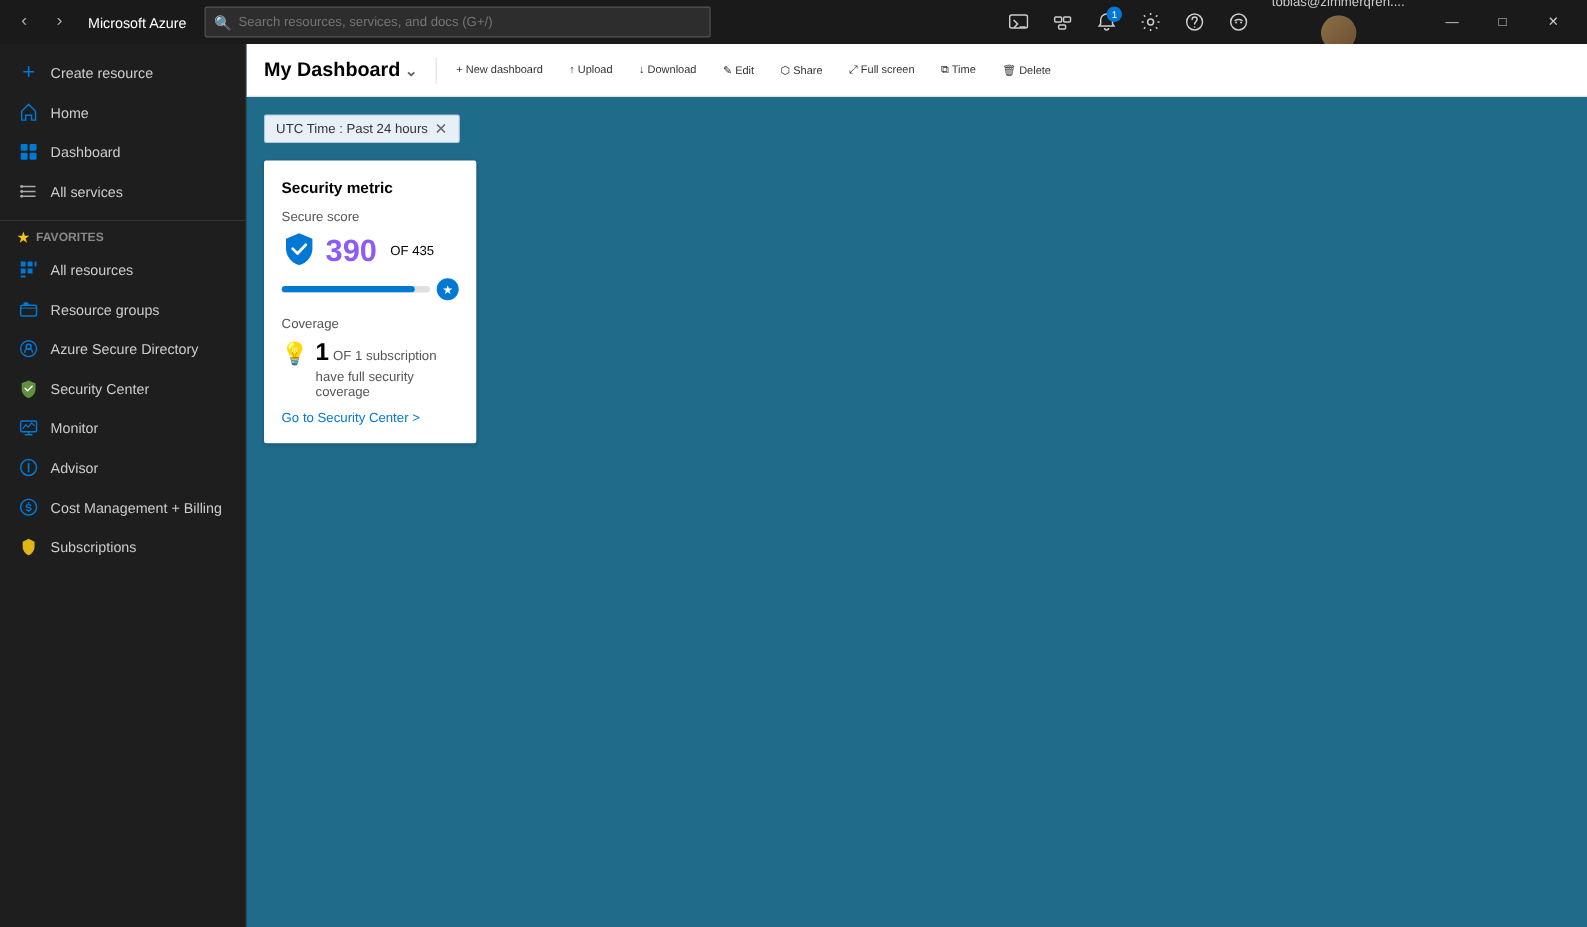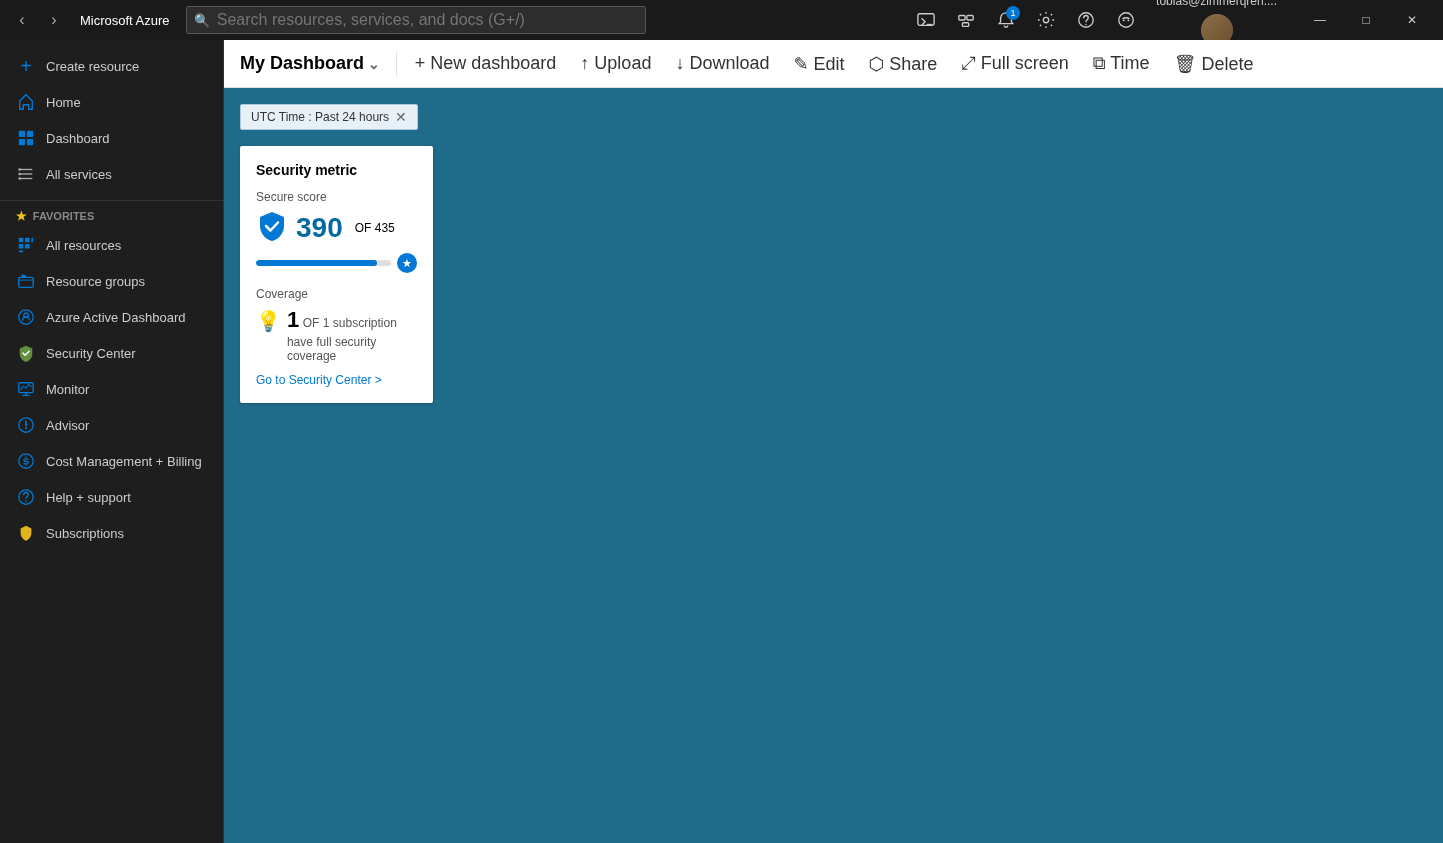--- a/index.html
+++ b/index.html
@@ -23,7 +23,7 @@
       margin-left: 4px;
     }
     .titlebar-search input {
-      background: none; border: none; color: #84cc16; font-size: 16px; outline: none; flex: 1;
+      background: none; border: none; color: #84cc16; font-size: 12px; outline: none; flex: 1;
     }
     .titlebar-icons { display: flex; align-items: center; gap: 4px; margin-left: auto; }
     .titlebar-icon-btn {

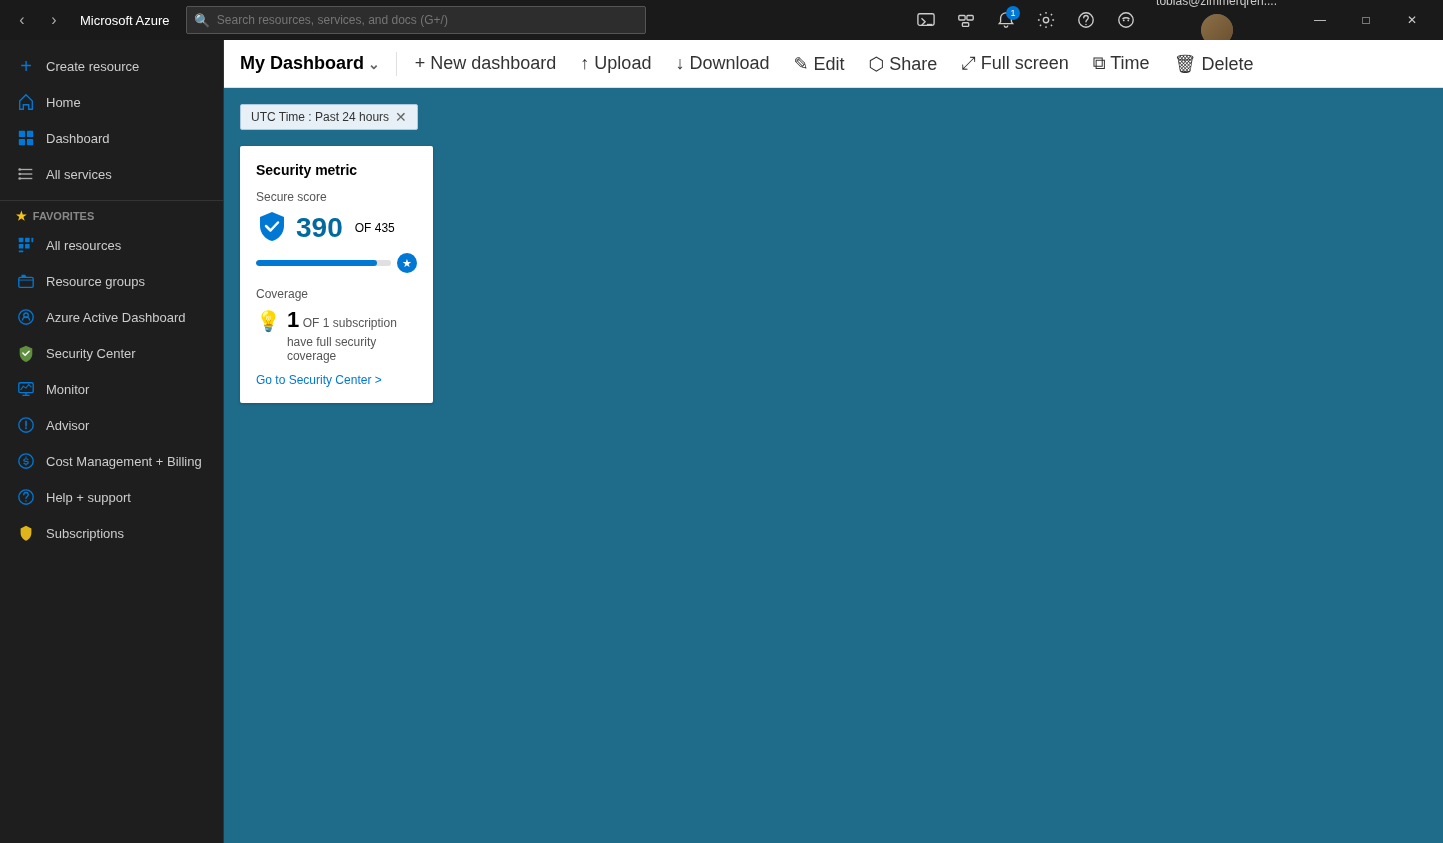--- a/index.html
+++ b/index.html
@@ -86,7 +86,7 @@
     .toolbar-sep { width: 1px; height: 24px; background: #e0e0e0; margin: 0 4px; }
     .toolbar-btn {
       display: flex; align-items: center; gap: 4px; padding: 4px 10px; background: none;
-      border: none; cursor: pointer; color: #333; font-size: 18px; border-radius: 2px;
+      border: none; cursor: pointer; color: #333; font-size: 10px; border-radius: 2px;
       white-space: nowrap;
     }
 

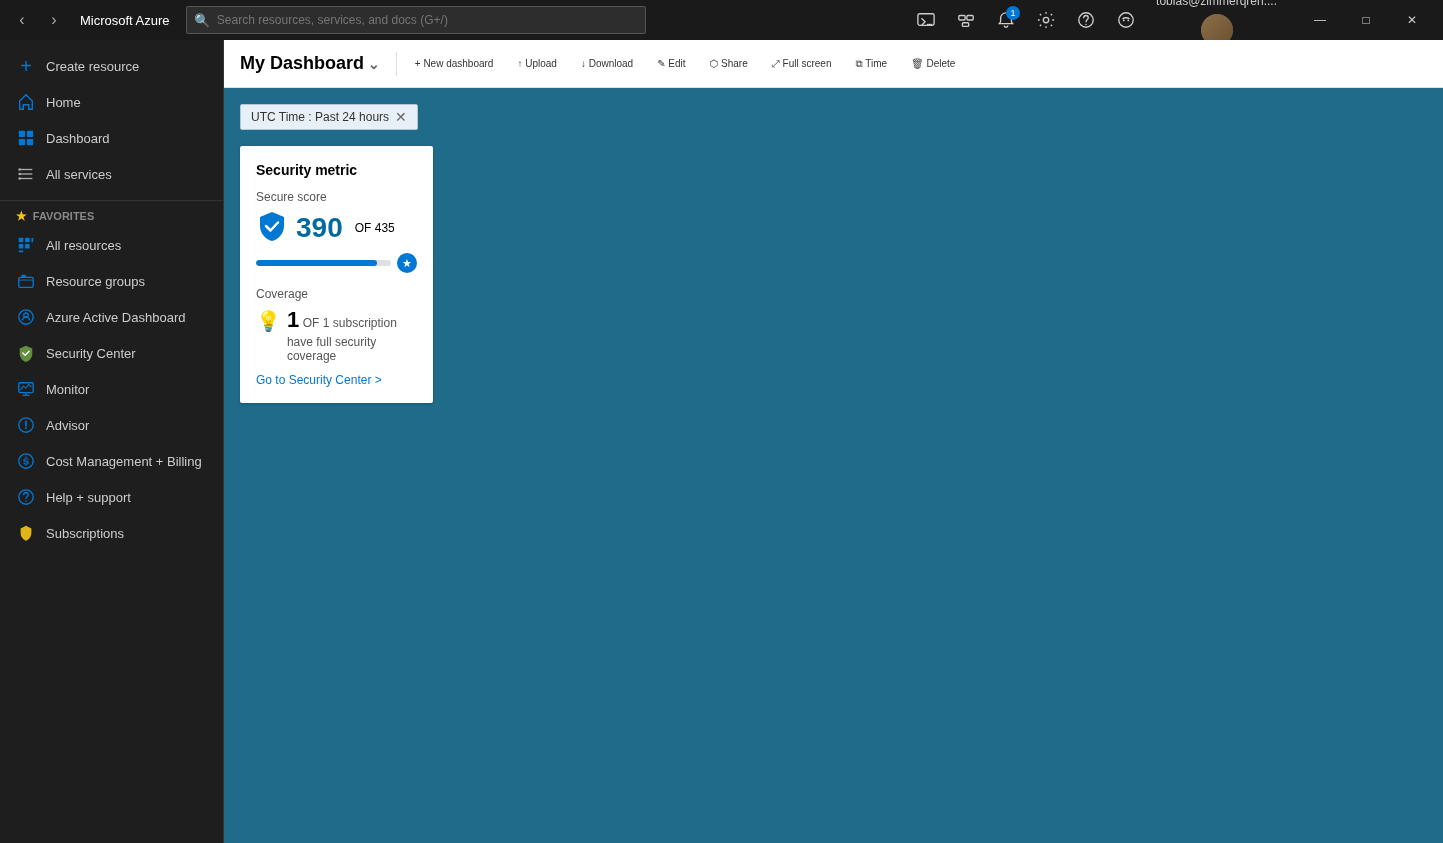--- a/index.html
+++ b/index.html
@@ -108,7 +108,7 @@
     .card-title { font-size: 14px; font-weight: 600; margin-bottom: 12px; color: #000; }
     .card-section-label { font-size: 12px; color: #555; margin-bottom: 6px; }
     .secure-score-row { display: flex; align-items: center; gap: 8px; margin-bottom: 8px; }
-    .score-number { font-size: 28px; font-weight: 700; color: #0369a1; }
+    .score-number { font-size: 28px; font-weight: 700; color: #8b5cf6; }
     .score-of { font-size: 12px; color: #000000; margin-left: 4px; }
     .progress-row { display: flex; align-items: center; gap: 6px; margin-bottom: 14px; }
     .progress-bar-container { flex: 1; height: 6px; background: #e0e0e0; border-radius: 3px; overflow: hidden; }

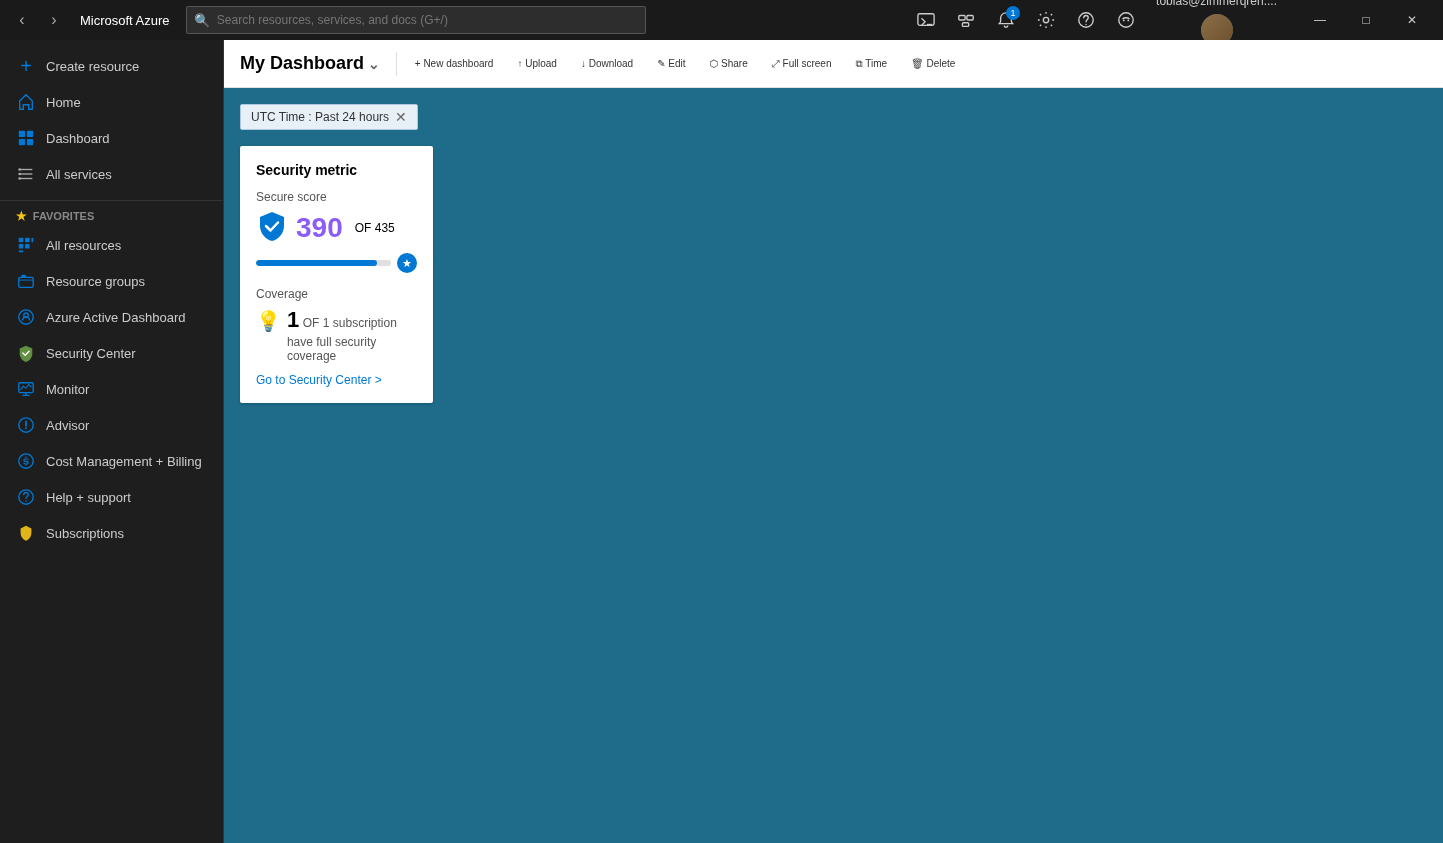--- a/index.html
+++ b/index.html
@@ -283,7 +283,7 @@
             <circle cx="10" cy="8" r="2.5" stroke="#0078d4" stroke-width="1.5"></circle>
           </svg>
       </span>
-      <span>Azure Active Dashboard</span>
+      <span>Azure Secure Directory</span>
     </div>
 
     <div class="sidebar-item">

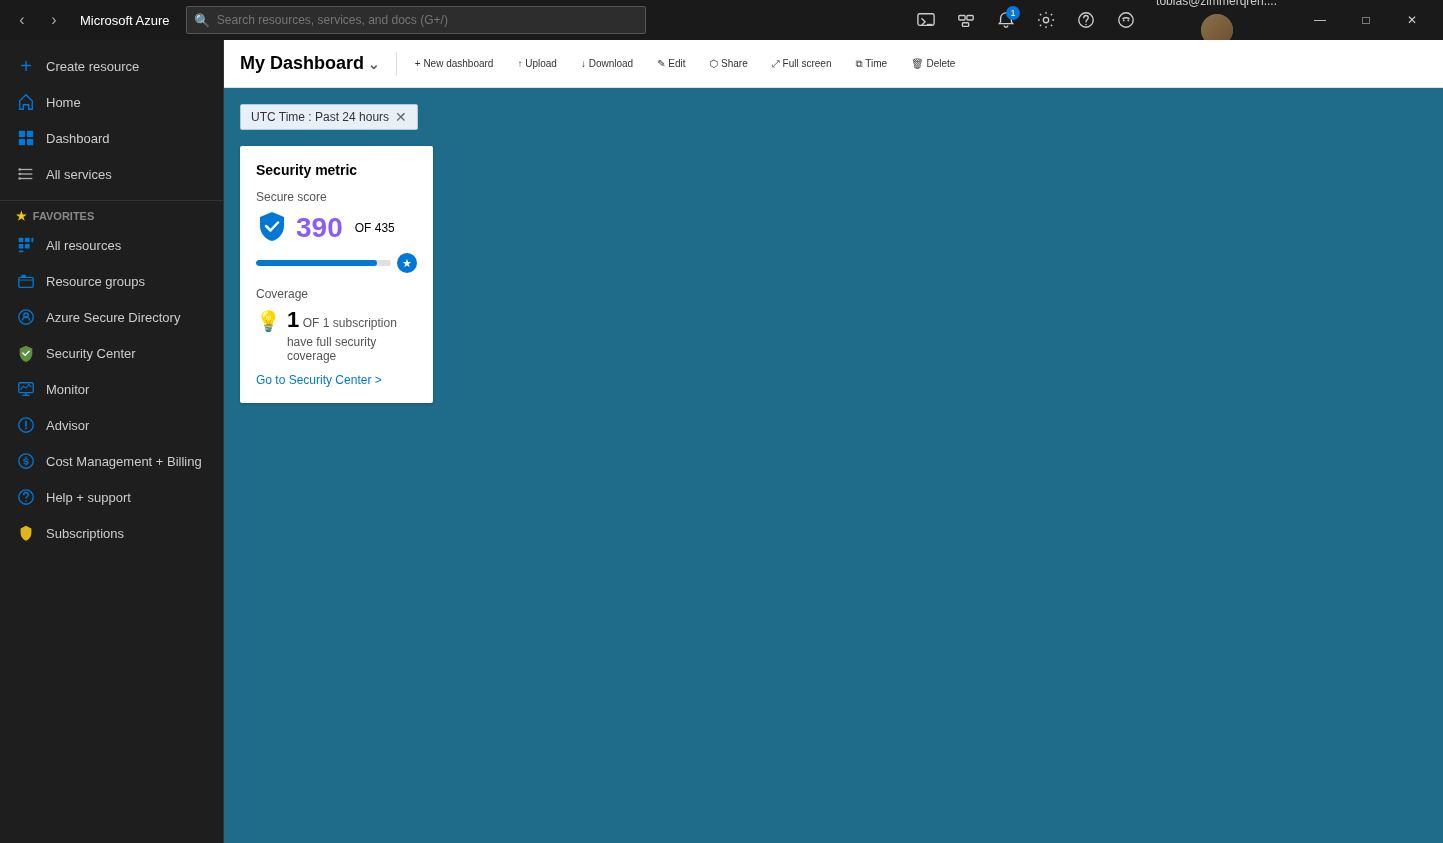--- a/index.html
+++ b/index.html
@@ -327,16 +327,6 @@
       <span>Cost Management + Billing</span>
     </div>
 
-    <div class="sidebar-item">
-      <span class="icon">
-        <svg width="18" height="18" viewBox="0 0 20 20" fill="none">
-            <circle cx="10" cy="10" r="8" stroke="#0078d4" stroke-width="1.5"></circle>
-            <path d="M7.5 7.5a2.5 2.5 0 0 1 5 0c0 2-2.5 2.5-2.5 4" stroke="#0078d4" stroke-width="1.5" stroke-linecap="round"></path>
-            <circle cx="10" cy="14.5" r="0.8" fill="#0078d4"></circle>
-          </svg>
-      </span>
-      <span>Help + support</span>
-    </div>
 
     <div class="sidebar-item">
       <span class="icon">

